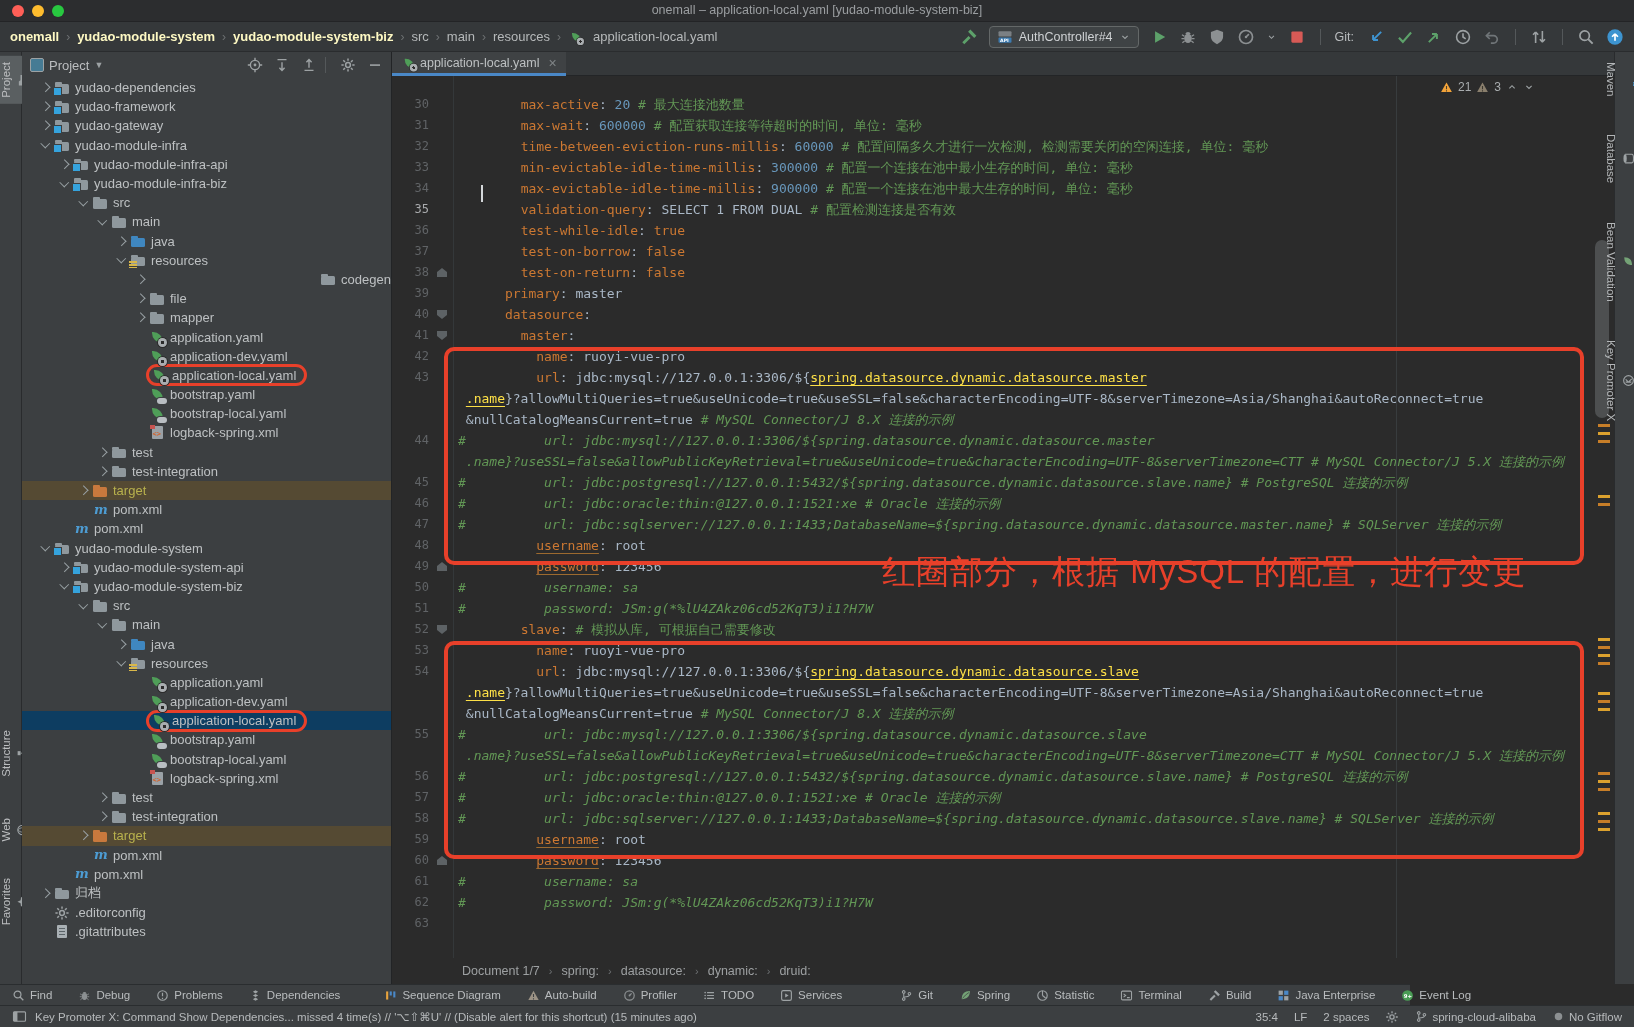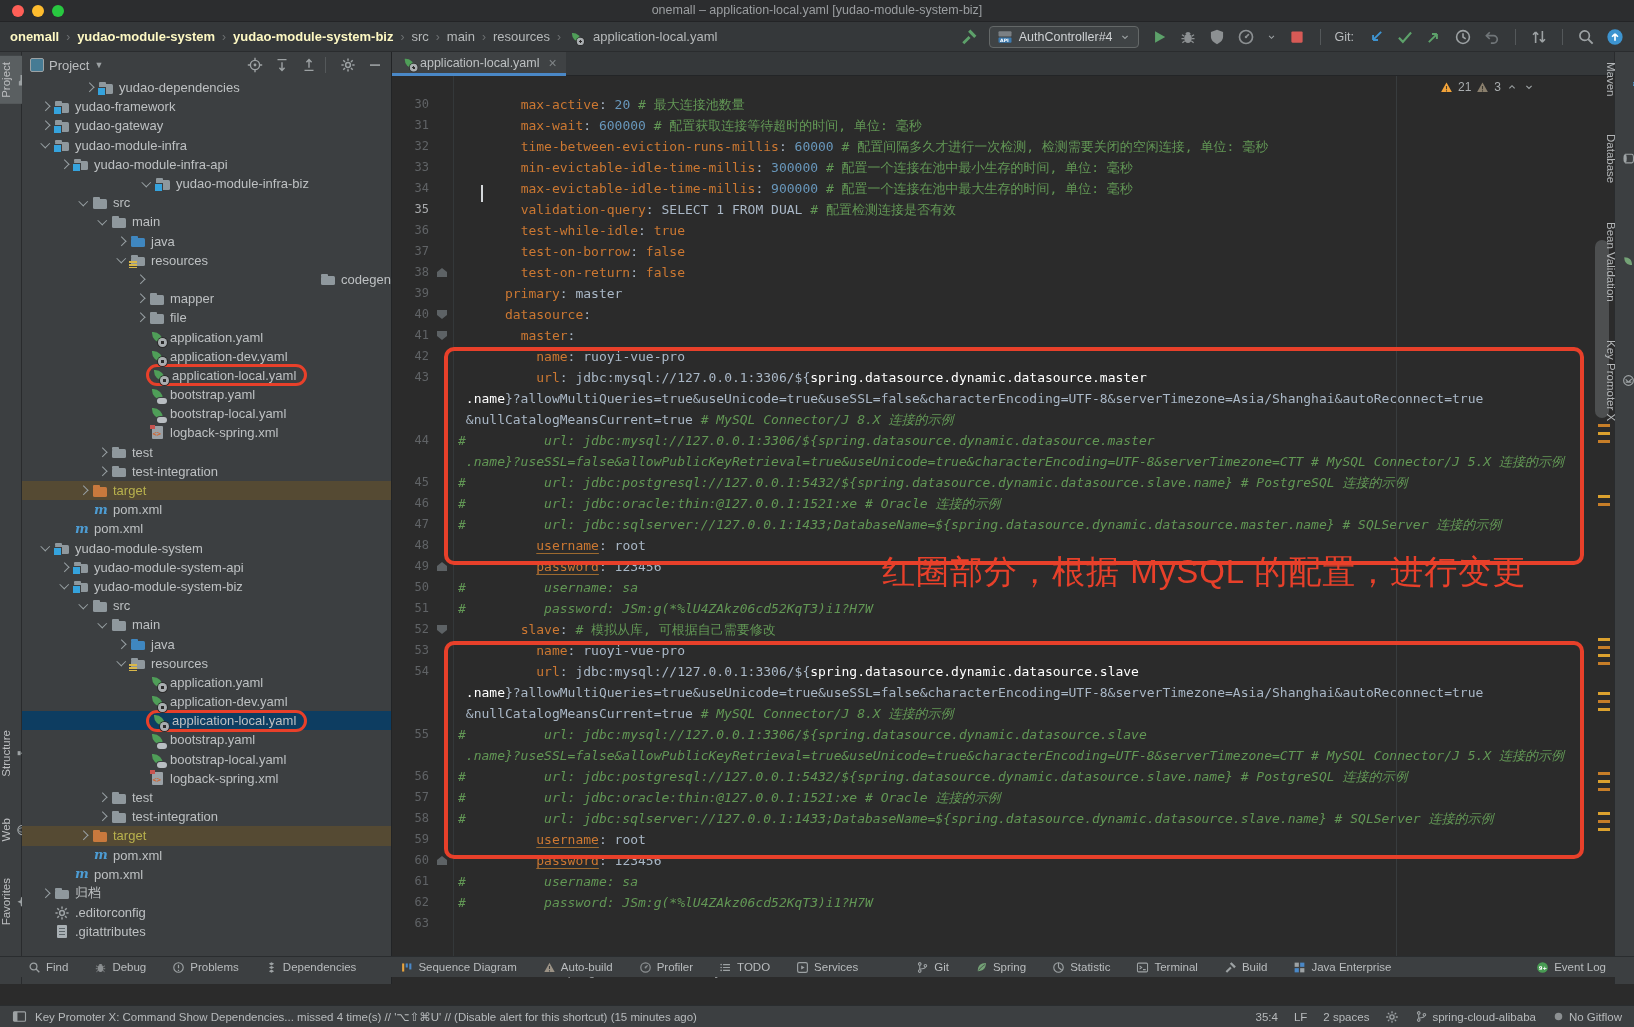--- a/index.html
+++ b/index.html
@@ -342,7 +342,7 @@
       </span>
   </div>
   <div id="tree">
-      <div class="trow" style="padding-left: 16px; margin-left: 44px;">
+      <div class="trow" style="padding-left: 16px;">
         <span class="chev right"></span>
         <span class="tgrp">
           <span class="fic folder">

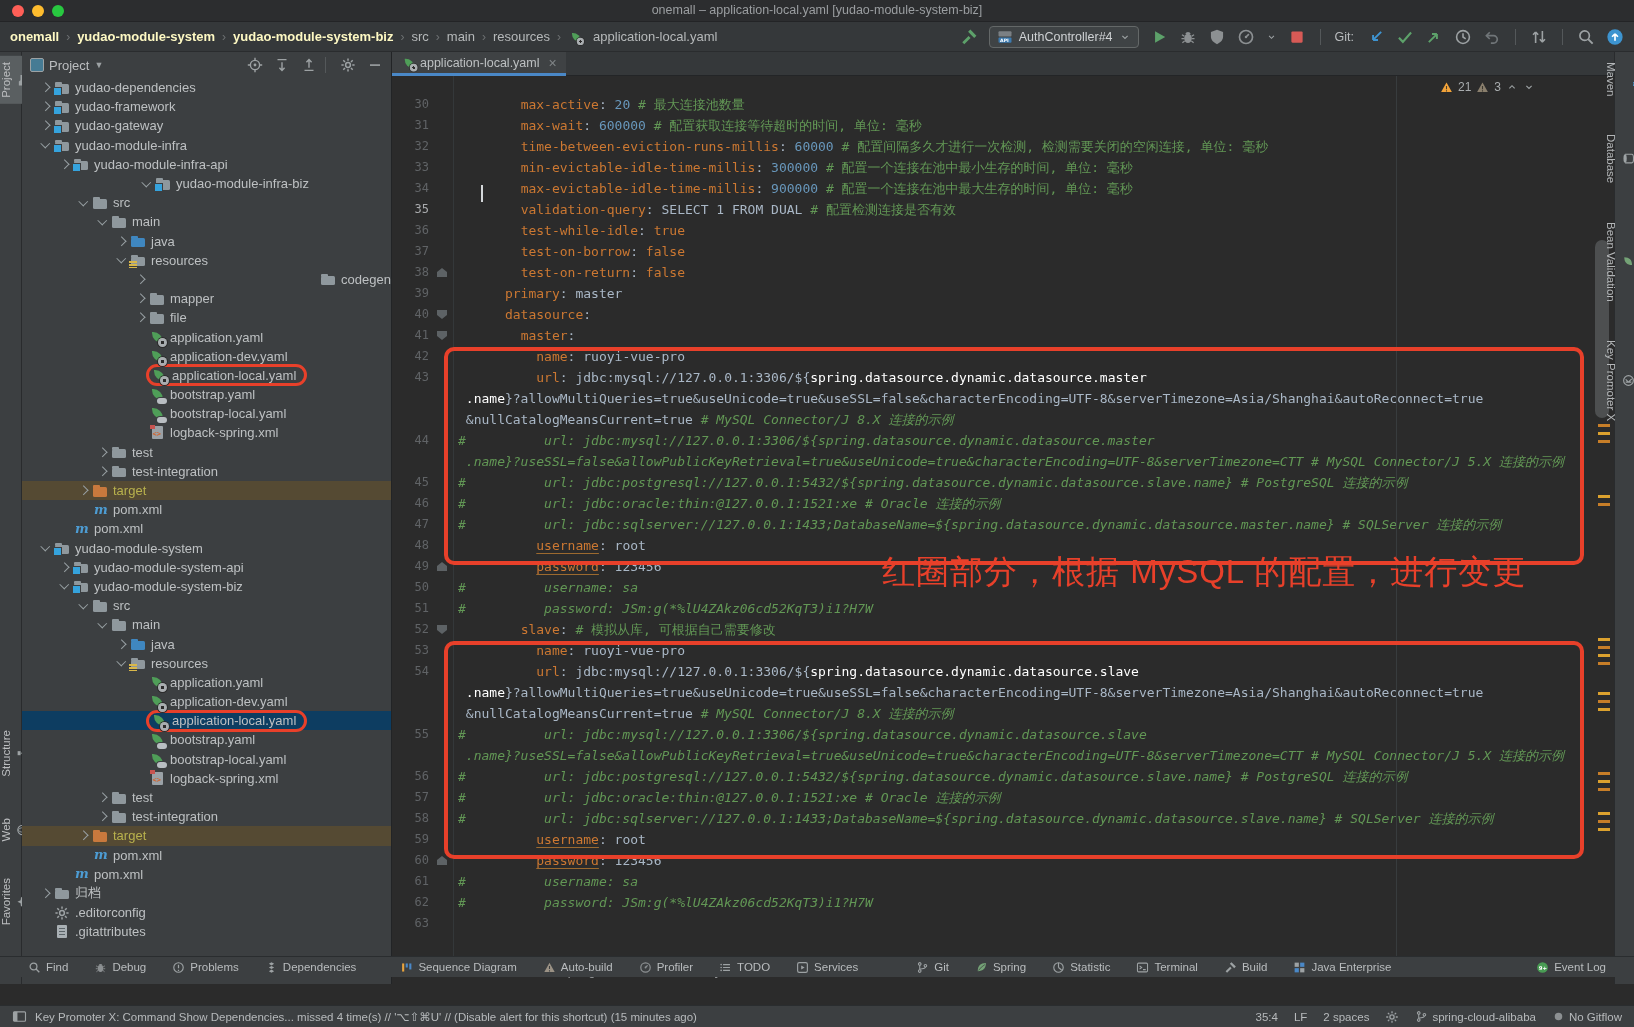--- a/index.html
+++ b/index.html
@@ -387,7 +387,7 @@
           <span>yudao-module-infra-api</span>
         </span>
       </div>
-      <div class="trow" style="padding-left: 35px; justify-content: center;">
+      <div class="trow" style="padding-left: 35px;">
         <span class="chev down"></span>
         <span class="tgrp">
           <span class="fic folder">

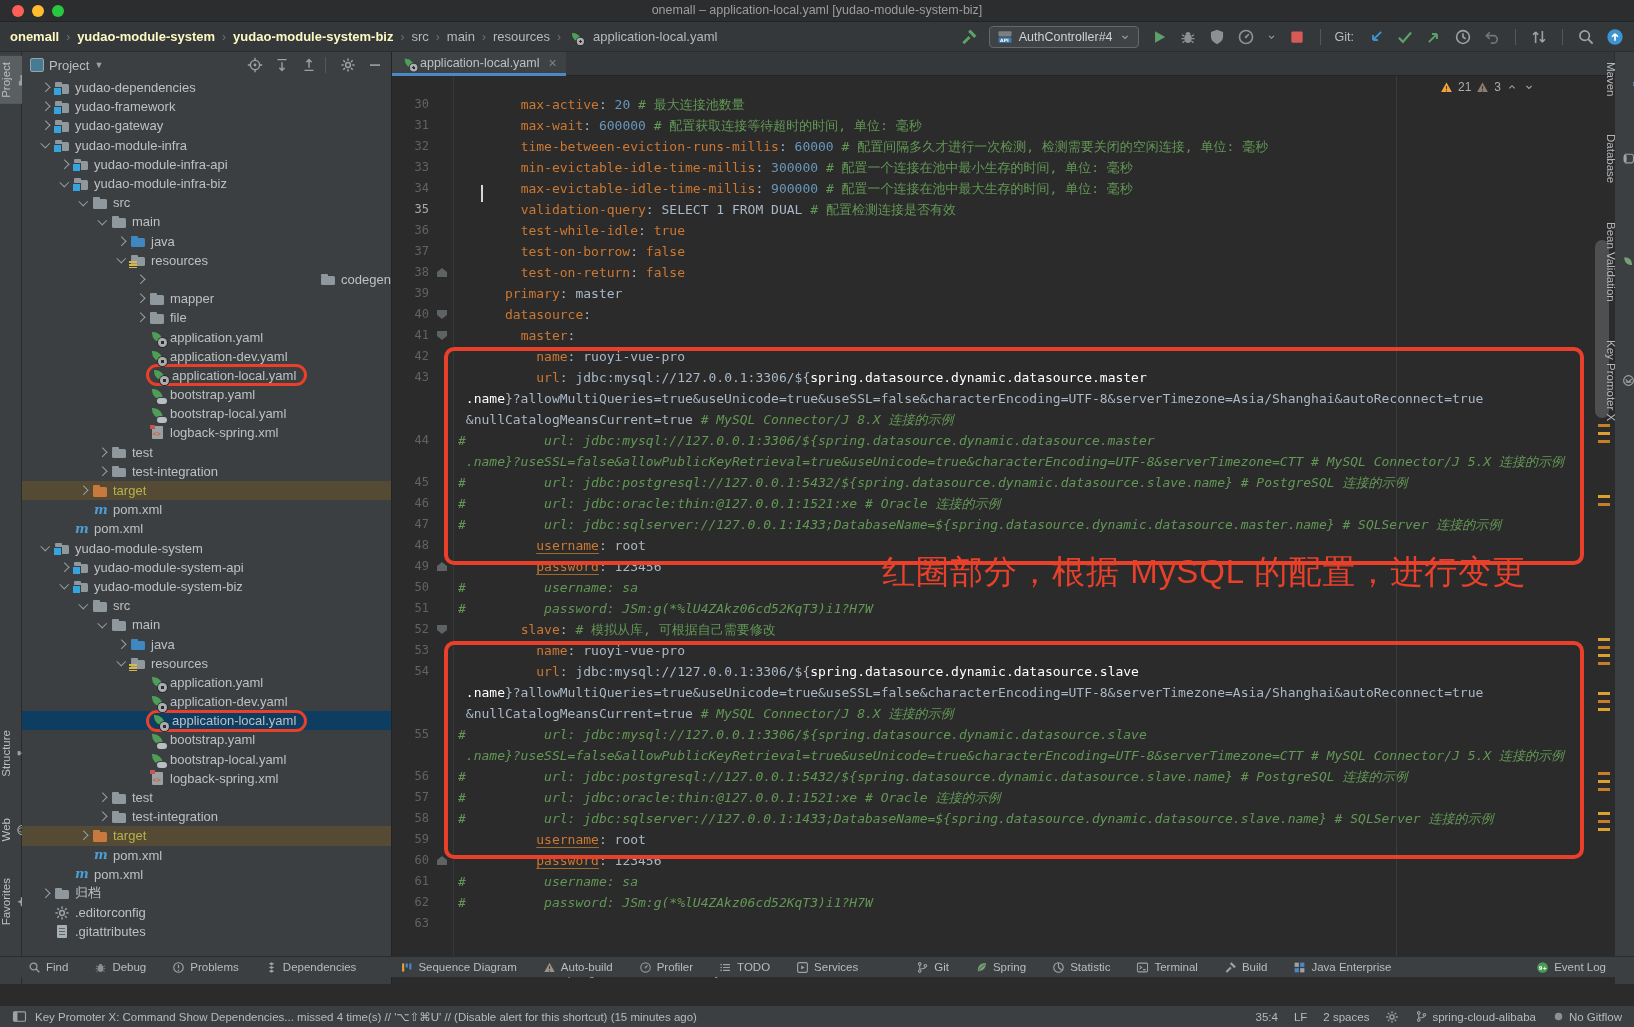--- a/index.html
+++ b/index.html
@@ -437,14 +437,14 @@
         <span class="chev right"></span>
         <span class="tgrp">
           <span class="fic folder"></span>
+          <span>file</span>
+        </span>
+      </div>
+      <div class="trow" style="padding-left: 111px;">
+        <span class="chev right"></span>
+        <span class="tgrp">
+          <span class="fic folder"></span>
           <span>mapper</span>
-        </span>
-      </div>
-      <div class="trow" style="padding-left: 111px;">
-        <span class="chev right"></span>
-        <span class="tgrp">
-          <span class="fic folder"></span>
-          <span>file</span>
         </span>
       </div>
       <div class="trow" style="padding-left: 111px;">

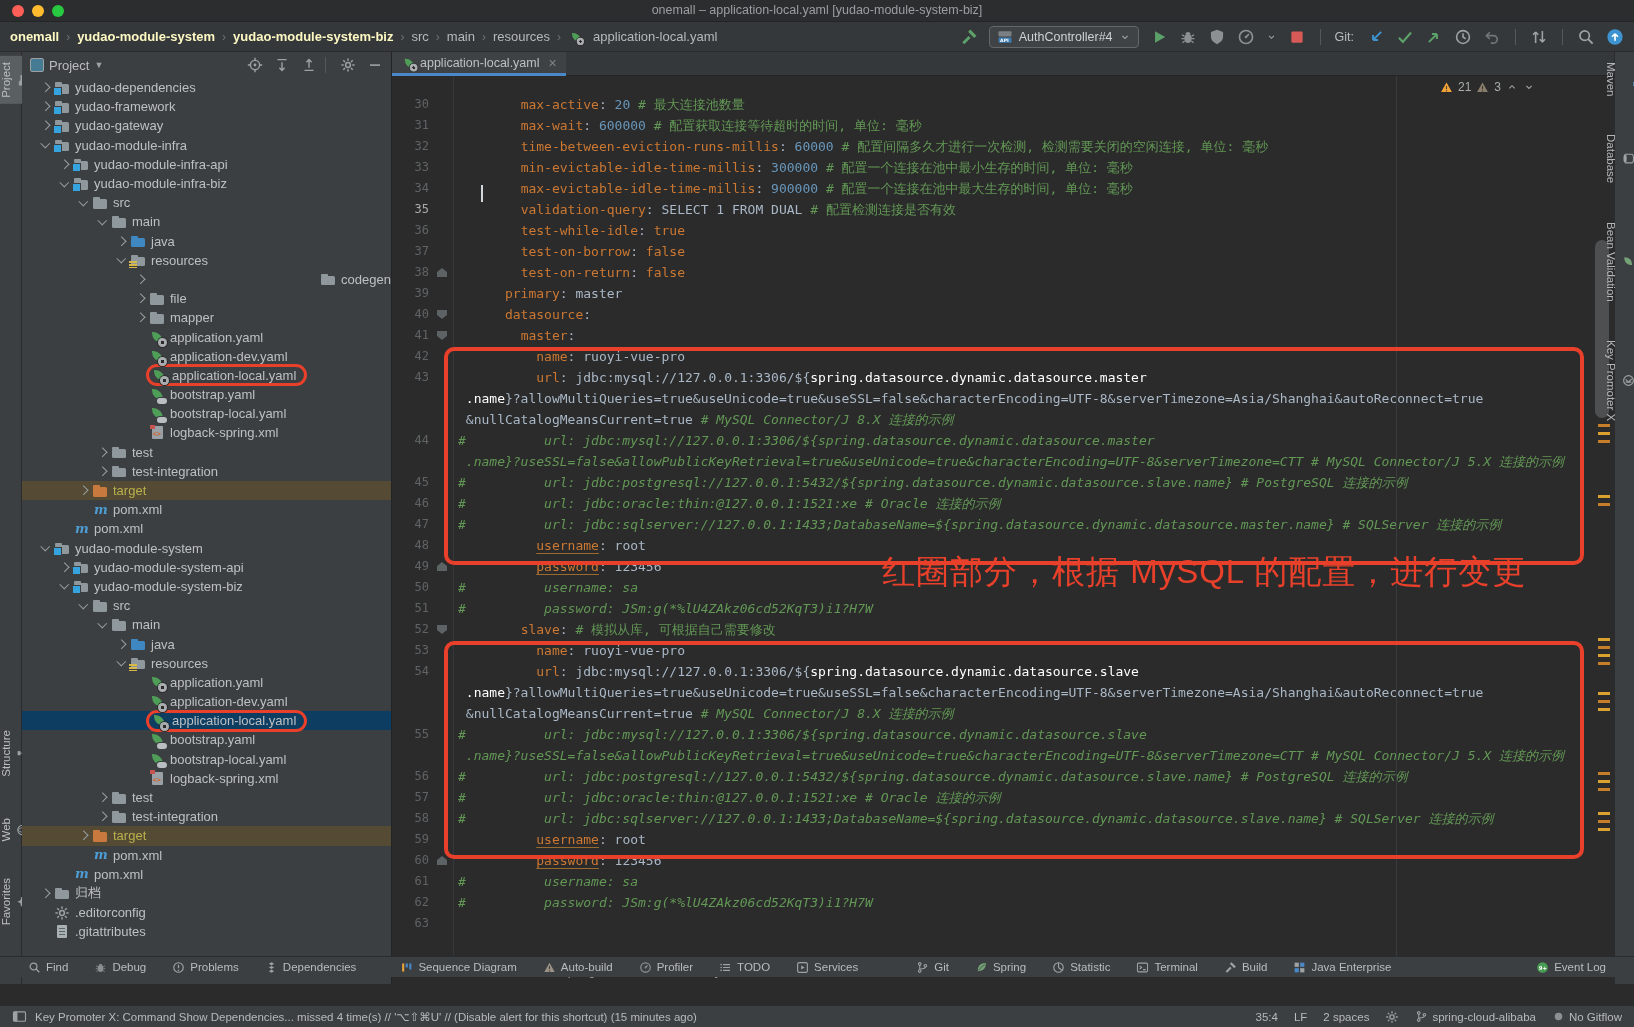--- a/index.html
+++ b/index.html
@@ -98,7 +98,7 @@
   .sku{color:#cc7832;text-decoration:underline;text-decoration-color:#9c6a2f;text-underline-offset:3px}
   .sp{color:#a9b7c6}.sn{color:#6897bb}.sb{color:#cc7832}
   .sc{color:#629755}.sci{color:#629755;font-style:italic}
-  .sl{color:#ffffff;text-underline-offset:3px}
+  .sl{color:#fde047;text-decoration:underline;text-underline-offset:3px}
   #caret{position:absolute;left:89px;top:109px;width:1.6px;height:17px;background:#d4d7da}
   .redbox{position:absolute;left:52px;width:1140px;height:218px;border:4px solid #e8402a;border-radius:10px;pointer-events:none}
   #redbox1{top:271px}#redbox2{top:565px}

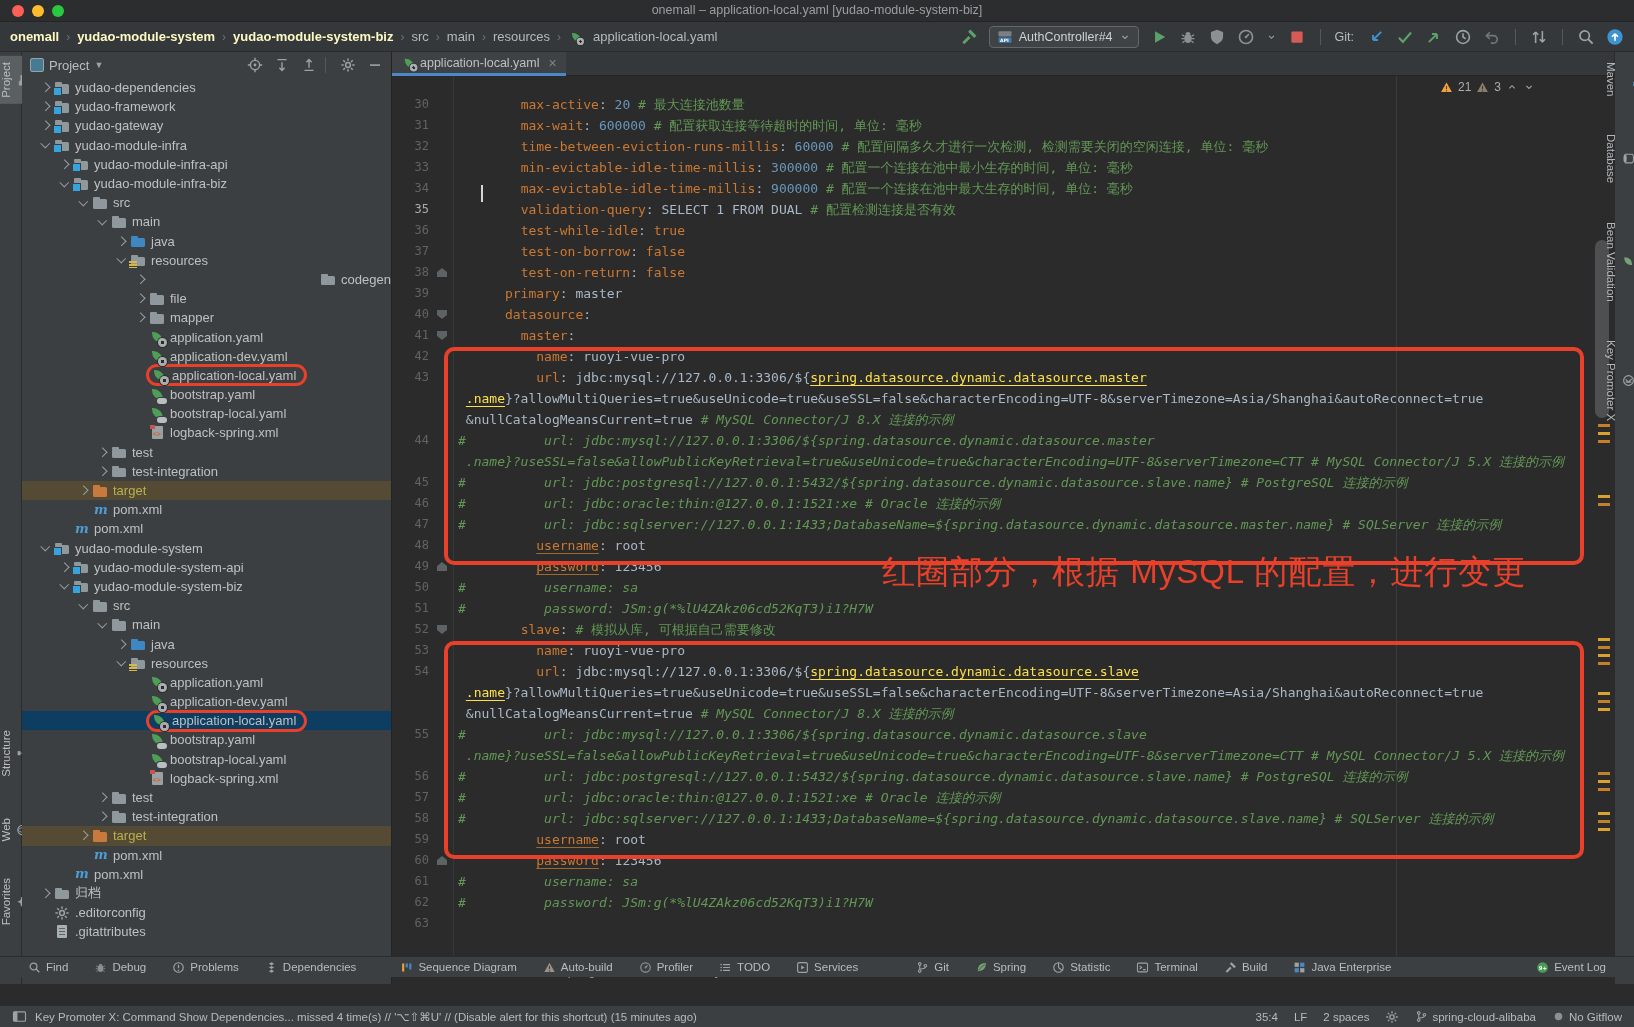--- a/index.html
+++ b/index.html
@@ -116,7 +116,7 @@
   #ebc .sep{color:#6d7072;font-size:11px}
 
   
-  #toolwinbar{left:0;top:956px;width:1634px;height:21px;background:#3c3f41;border-top:1px solid #2a2d2f;display:flex;align-items:center;padding:0 28px;font-size:11.5px;color:#b9bcbe}
+  #toolwinbar{left:0;top:984px;width:1410px;height:21px;background:#3c3f41;border-top:1px solid #2a2d2f;display:flex;align-items:center;padding:0 12px;font-size:11.5px;color:#b9bcbe}
   .tbi{display:inline-flex;align-items:center;gap:5px;margin-right:26px;cursor:pointer;white-space:nowrap}
   .tbi .ico{width:13px;height:13px}
   .tbi.g1{margin-left:18px}.tbi.g2{margin-left:32px}

